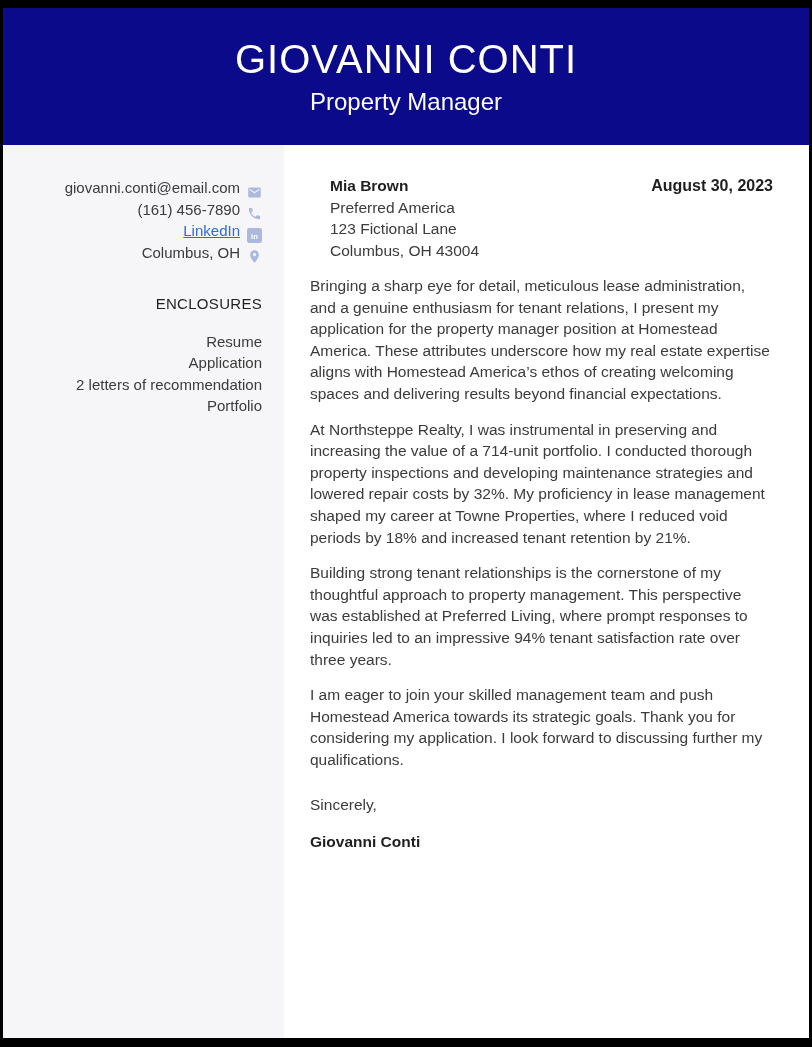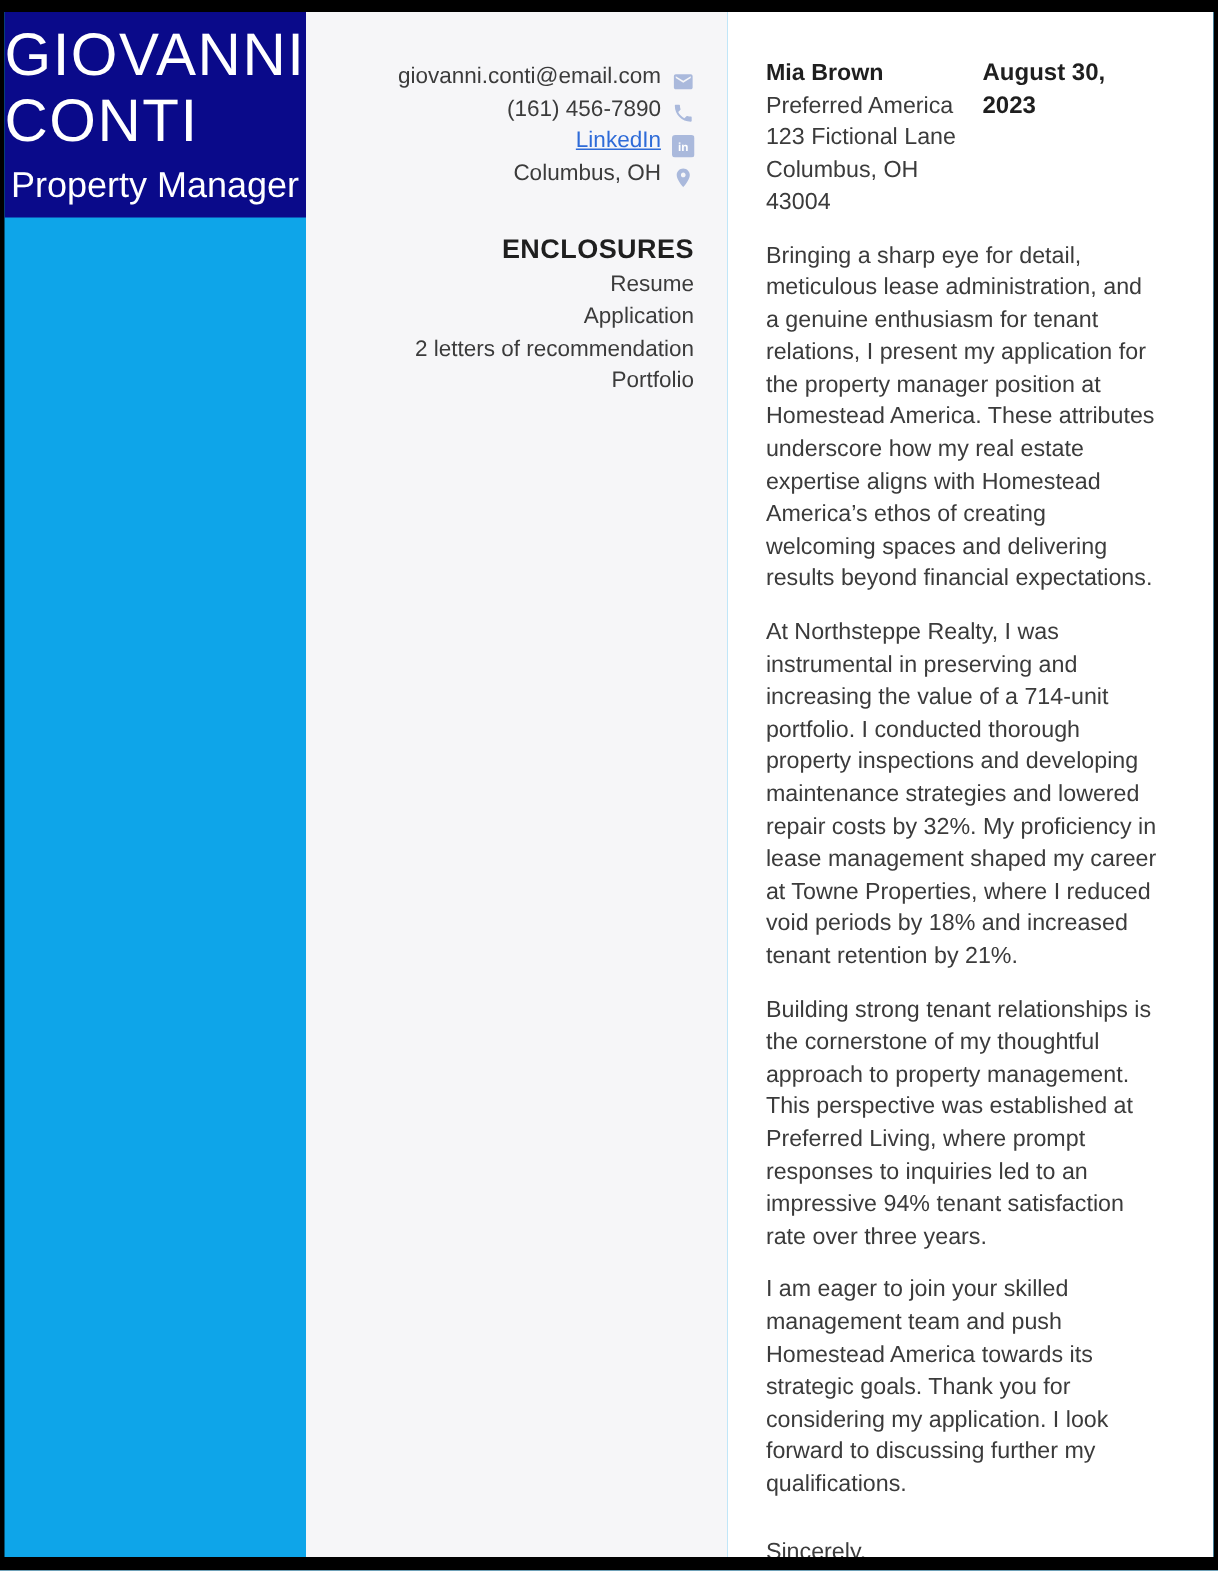--- a/index.html
+++ b/index.html
@@ -19,8 +19,8 @@
     width:812px;height:1047px;
     border:3px solid var(--frame);
     border-top-width:8px;border-bottom-width:9px;
-    background:#0ea5e9;
-    display:flex;
+    background:#1d4ed8;
+    display:flex;flex-direction:column;
     overflow:hidden;
   }
   .header{

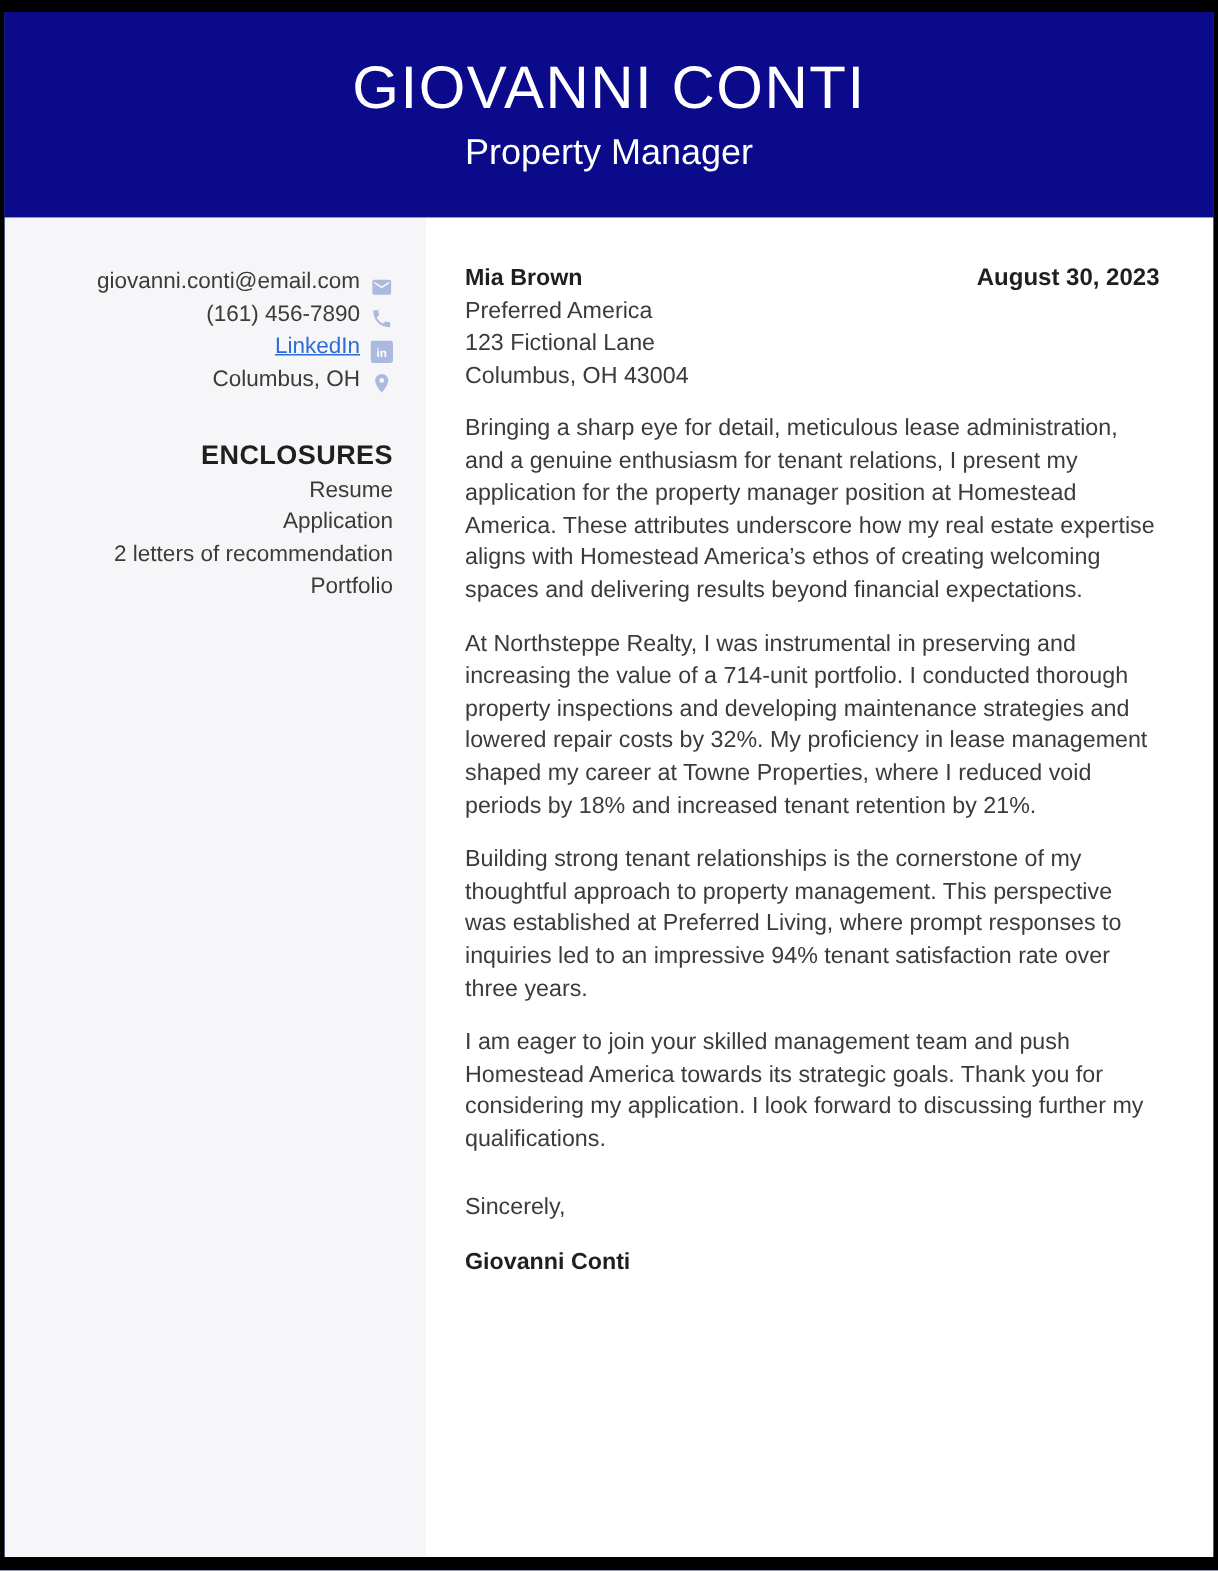--- a/index.html
+++ b/index.html
@@ -63,7 +63,7 @@
     font-size:15.5px;
   }
   .letter-head{display:flex;justify-content:space-between;align-items:flex-start;}
-  .recipient div{line-height:21.5px;}
+  .recipient div{line-height:21.5px;margin-left:20px;}
   .recipient-name{font-weight:700;color:var(--heading_text);}
   .letter-date{font-weight:700;color:var(--heading_text);font-size:16px;line-height:21.5px;}
   .salutation{font-weight:700;color:var(--heading_text);margin-top:27px;line-height:21.5px;}

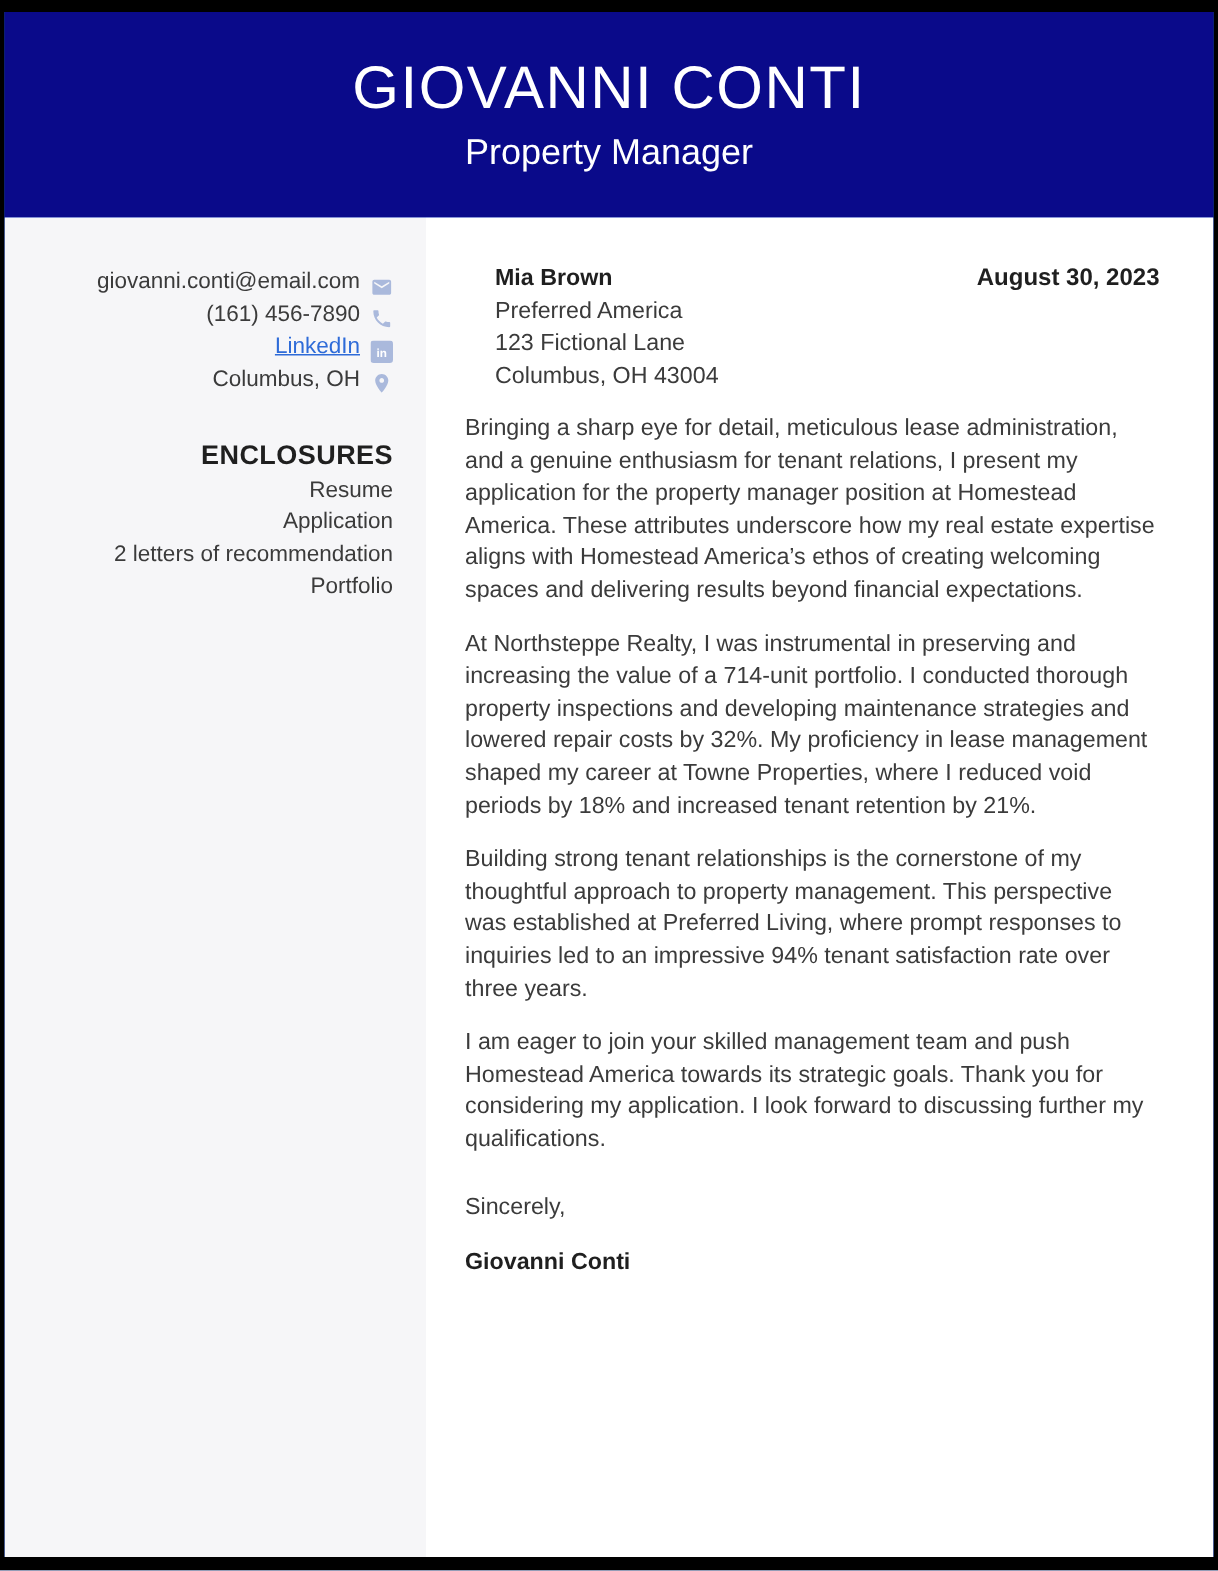--- a/index.html
+++ b/index.html
@@ -52,8 +52,8 @@
   .contact-link{color:var(--link);text-decoration:underline;cursor:pointer;}
   .enclosures{margin-top:30px;}
   .enclosures-heading{
-    font-size:18px;font-weight:700;color:var(--heading_text);
-    letter-spacing:.3px;margin-bottom:1px;line-height:21.5px;
+    font-size:15px;font-weight:400;color:var(--heading_text);
+    letter-spacing:.3px;margin-bottom:16px;line-height:21.5px;
   }
   .enclosure-item{line-height:21.5px;}
   .main{

